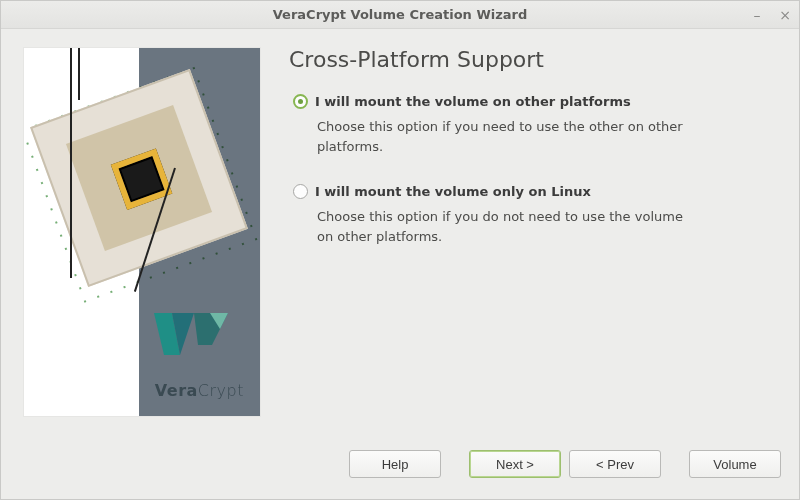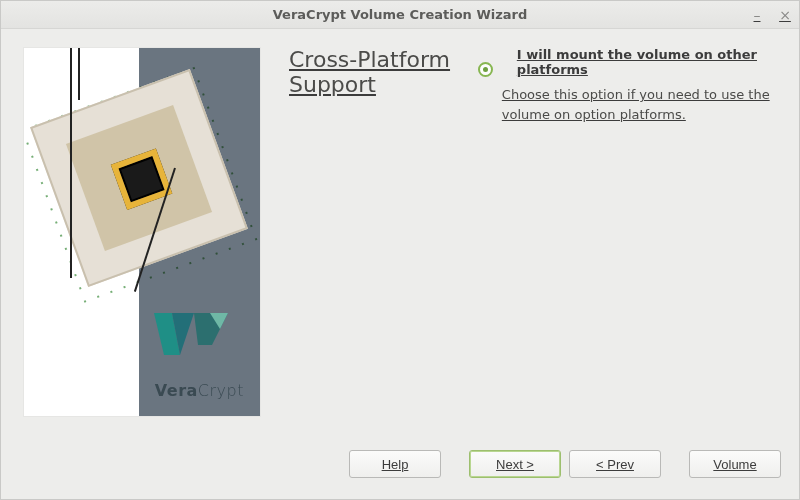--- a/index.html
+++ b/index.html
@@ -16,7 +16,7 @@
     width: 800px; height: 500px;
     background: #ededeb;
     border: 1px solid #c9c9c7;
-    display: flex; flex-direction: column; text-decoration: underline;
+    display: flex; flex-direction: column;
   }
   .titlebar {
     height: 28px;

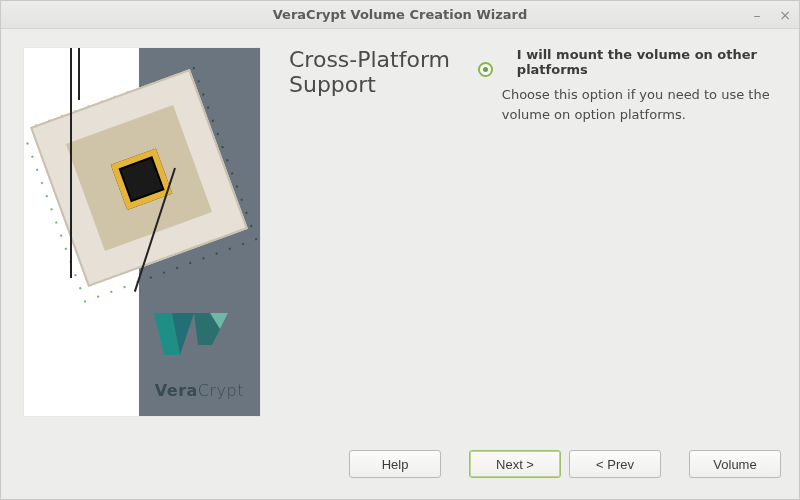--- a/index.html
+++ b/index.html
@@ -58,7 +58,7 @@
   }
   .main {
     flex: 1;
-    display: flex; flex-direction: row;
+    display: flex; flex-direction: column;
     padding-top: 0;
   }
   .heading {

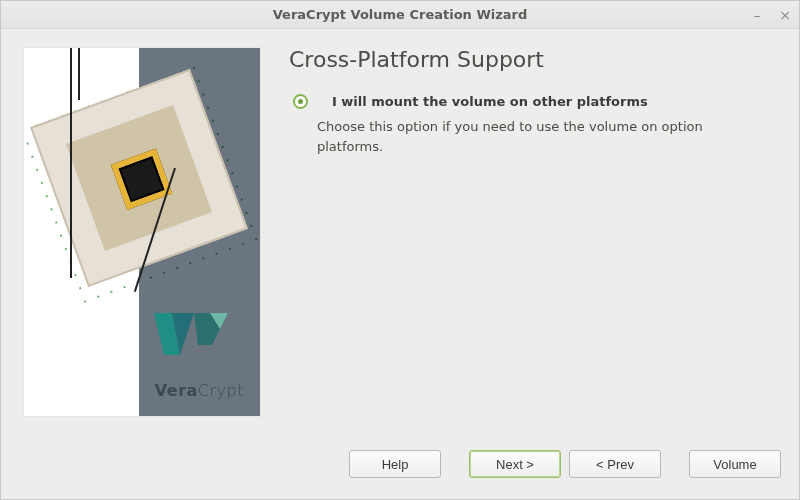--- a/index.html
+++ b/index.html
@@ -73,7 +73,7 @@
   }
   .option-row {
     display: flex; align-items: flex-end;
-    gap: 24px;
+    gap: 7px;
     margin-bottom: 8px;
   }
   .radio {

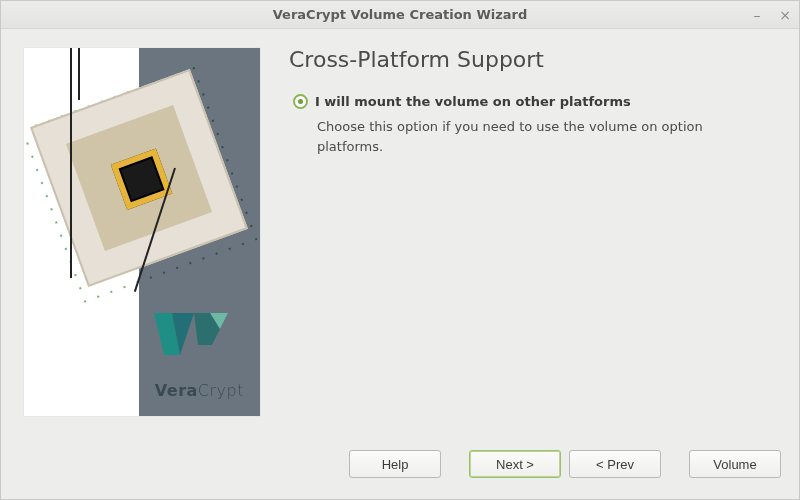--- a/index.html
+++ b/index.html
@@ -233,7 +233,7 @@
           <span class="radio checked"></span>
           <span class="option-label">I will mount the volume on other platforms</span>
         </div>
-        <div class="option-desc">Choose this option if you need to use the volume on option platforms.</div>
+        <div class="option-desc">Choose this option if you need to use the other on other platforms.</div>
       </div>
 
       <div class="option">

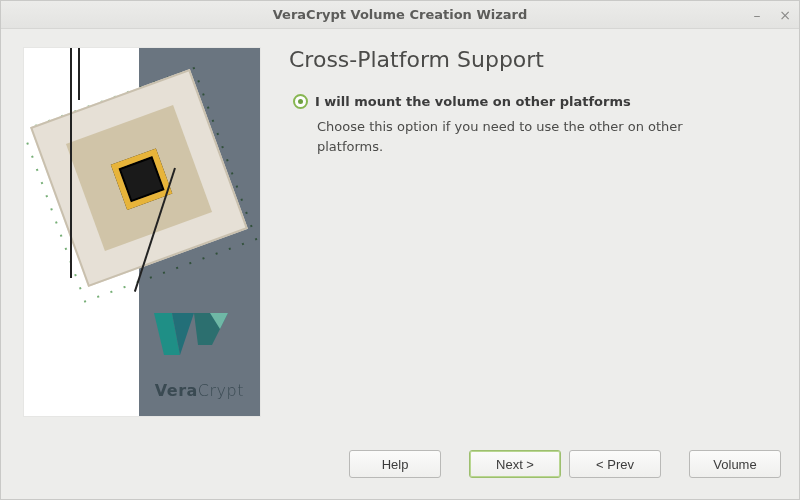--- a/index.html
+++ b/index.html
@@ -237,6 +237,10 @@
       </div>
 
       <div class="option">
+        <div class="option-row">
+          <span class="radio"></span>
+          <span class="option-label">I will mount the volume only on Linux</span>
+        </div>
       </div>
     </div>
 

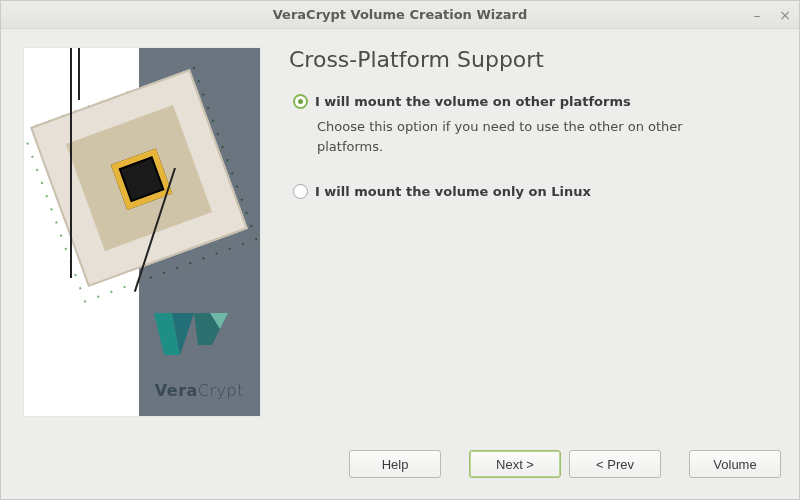--- a/index.html
+++ b/index.html
@@ -241,6 +241,7 @@
           <span class="radio"></span>
           <span class="option-label">I will mount the volume only on Linux</span>
         </div>
+        <div class="option-desc">Choose this option if you do not need to use the volume on other platforms.</div>
       </div>
     </div>
 

